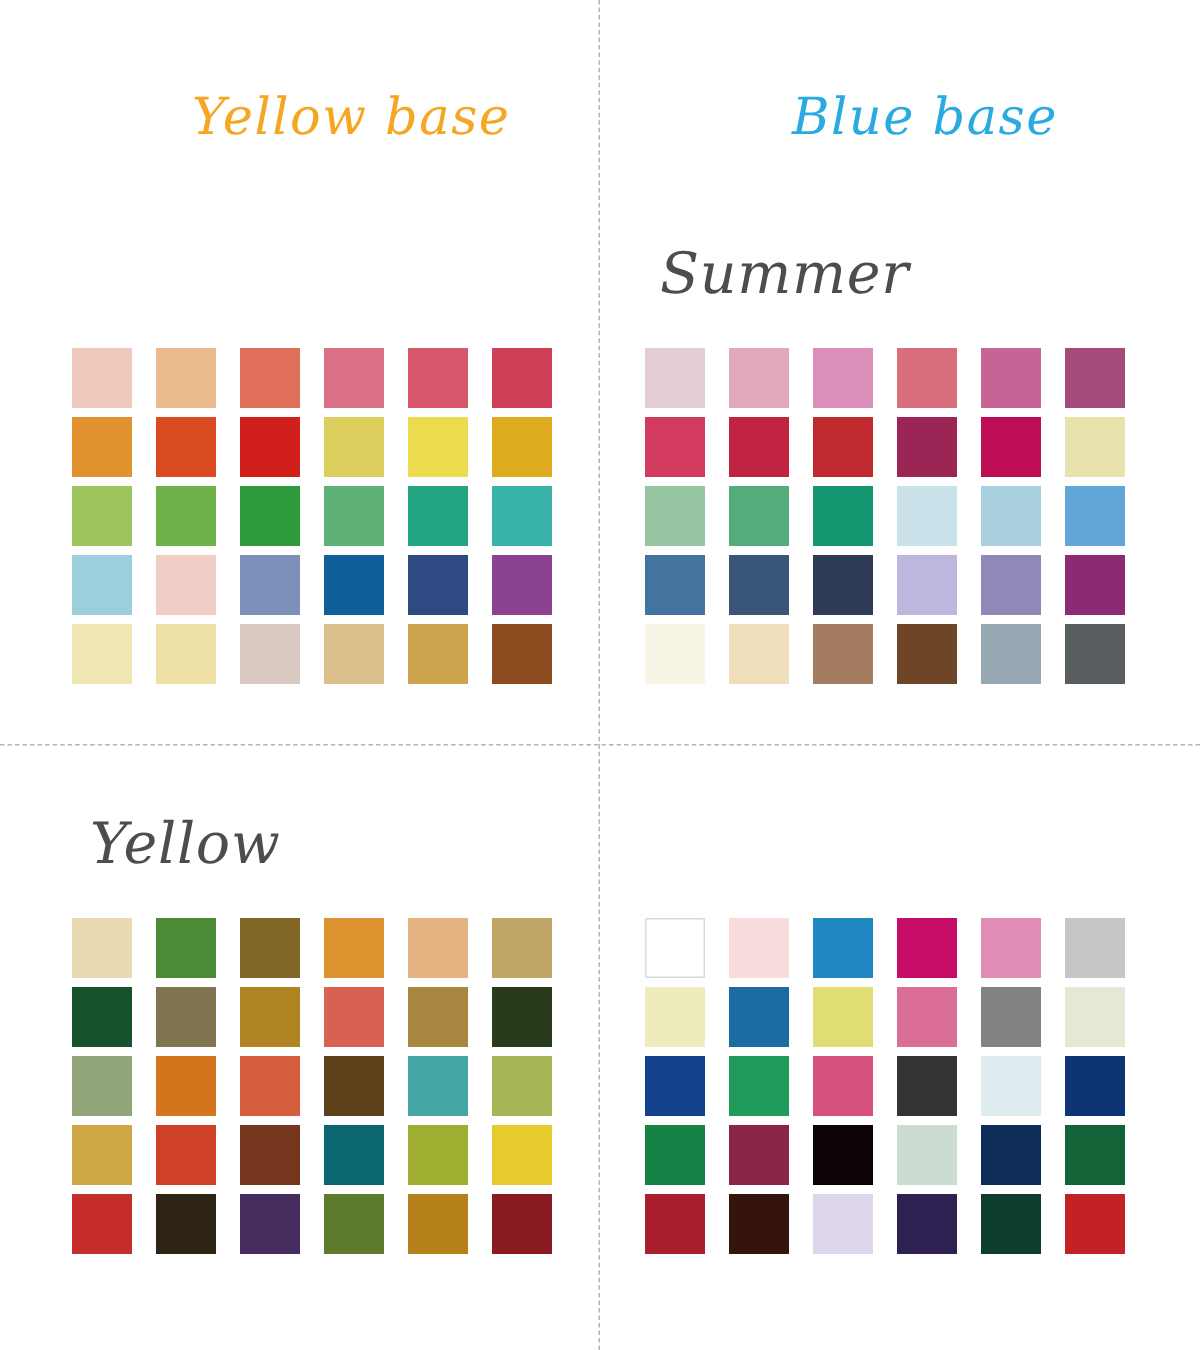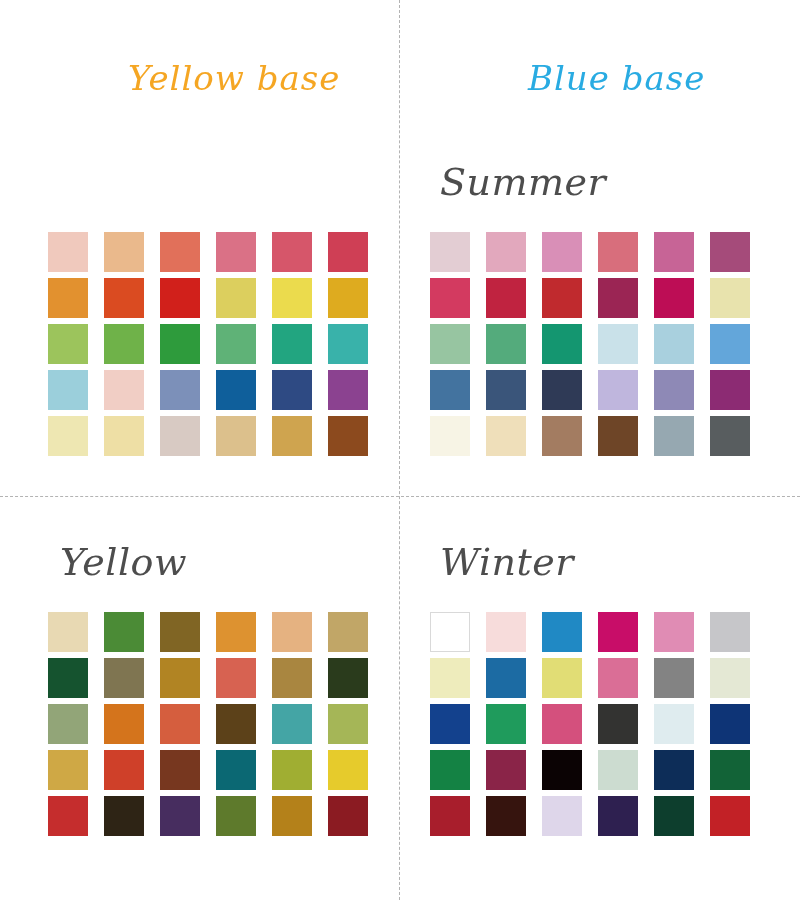--- a/index.html
+++ b/index.html
@@ -217,7 +217,6 @@
   </div>
 
   <div class="quadrant q-winter">
-    <div class="season-label" style="color: rgb(77, 77, 77);">Winter</div>
     <div class="swatch-grid">
         <div class="swatch outlined" style="background-color: rgb(255, 255, 255);"></div>
         <div class="swatch" style="background-color: rgb(247, 220, 219);"></div>

